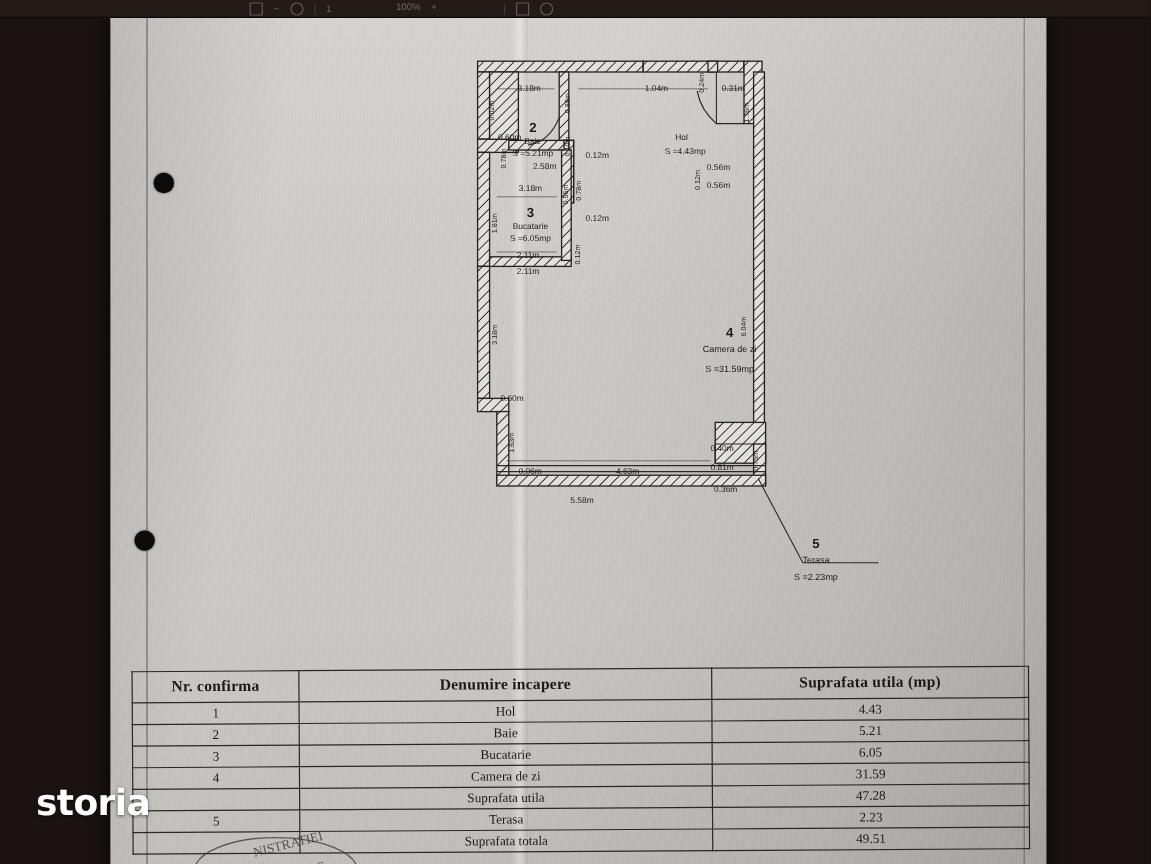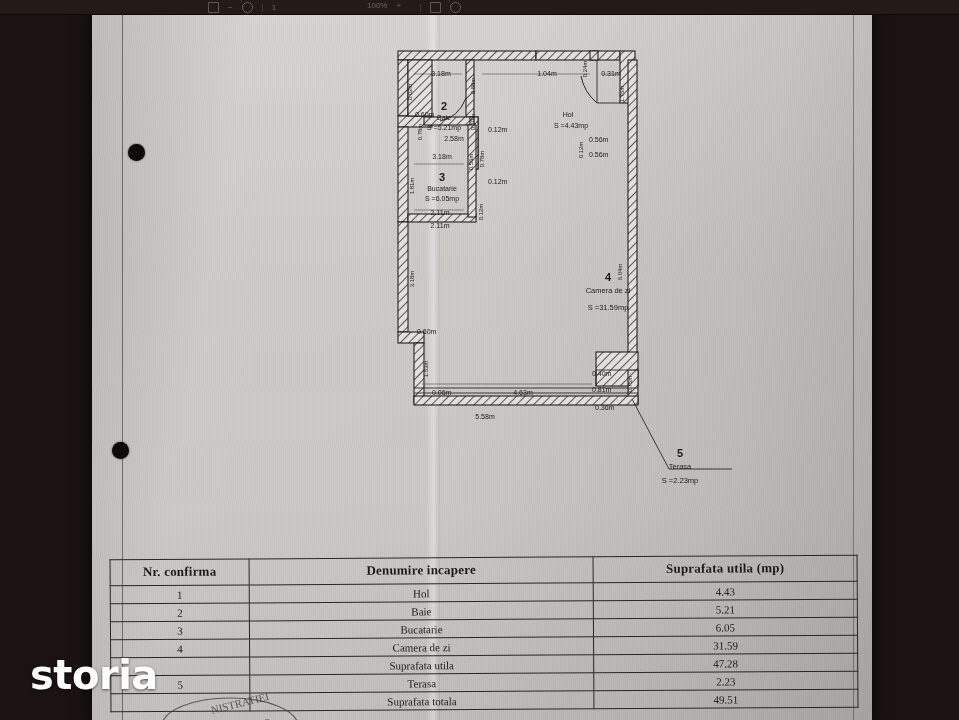--- a/index.html
+++ b/index.html
@@ -33,7 +33,7 @@
   }
   .tb-sep { width: 1px; height: 8px; background: #4a3f3b; opacity:.8; }
   #tb-left { position: absolute; left: 208px; top: 2px; }
-  #tb-zoom { position: absolute; left: 330px; top: 2px; margin-left: 37px; }
+  #tb-zoom { position: absolute; left: 330px; top: 2px; }
   #tb-right { position: absolute; left: 420px; top: 2px; }
   .tb-ico {
     display:inline-block; width:9px; height:9px;

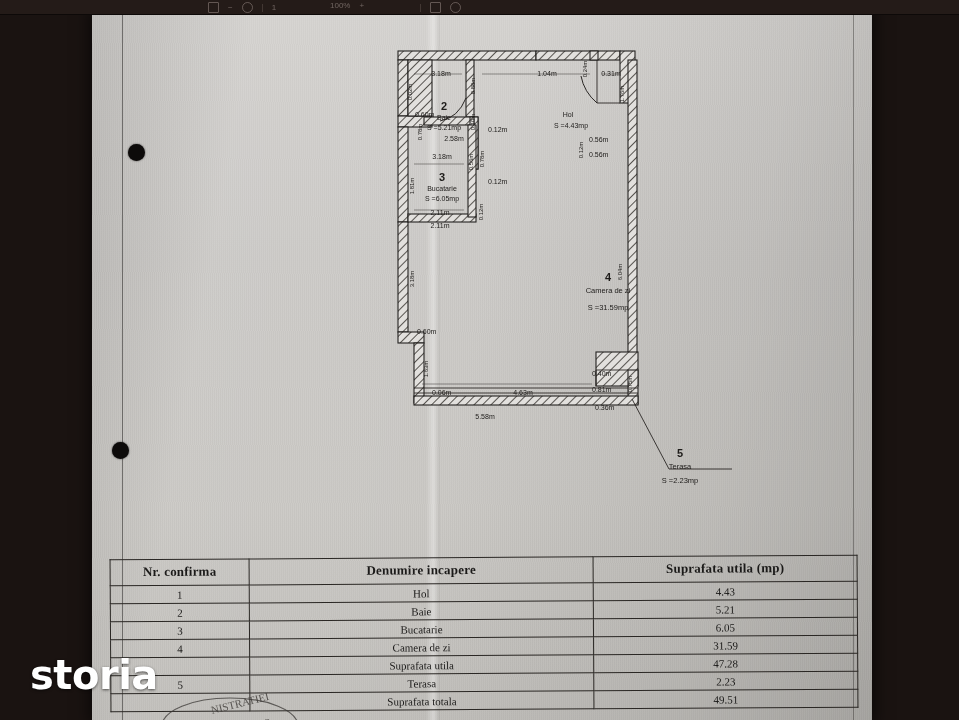--- a/index.html
+++ b/index.html
@@ -133,7 +133,7 @@
   #watermark {
     position:absolute; left: 30px; top: 652px;
     font-family: "DejaVu Sans", sans-serif;
-    font-size: 40px; font-weight: bold; letter-spacing: -0.5px;
+    font-size: 30px; font-weight: bold; letter-spacing: -0.5px;
     color: #ffffff; z-index: 50;
     text-shadow: 0 1px 3px rgba(0,0,0,.6);
   }

